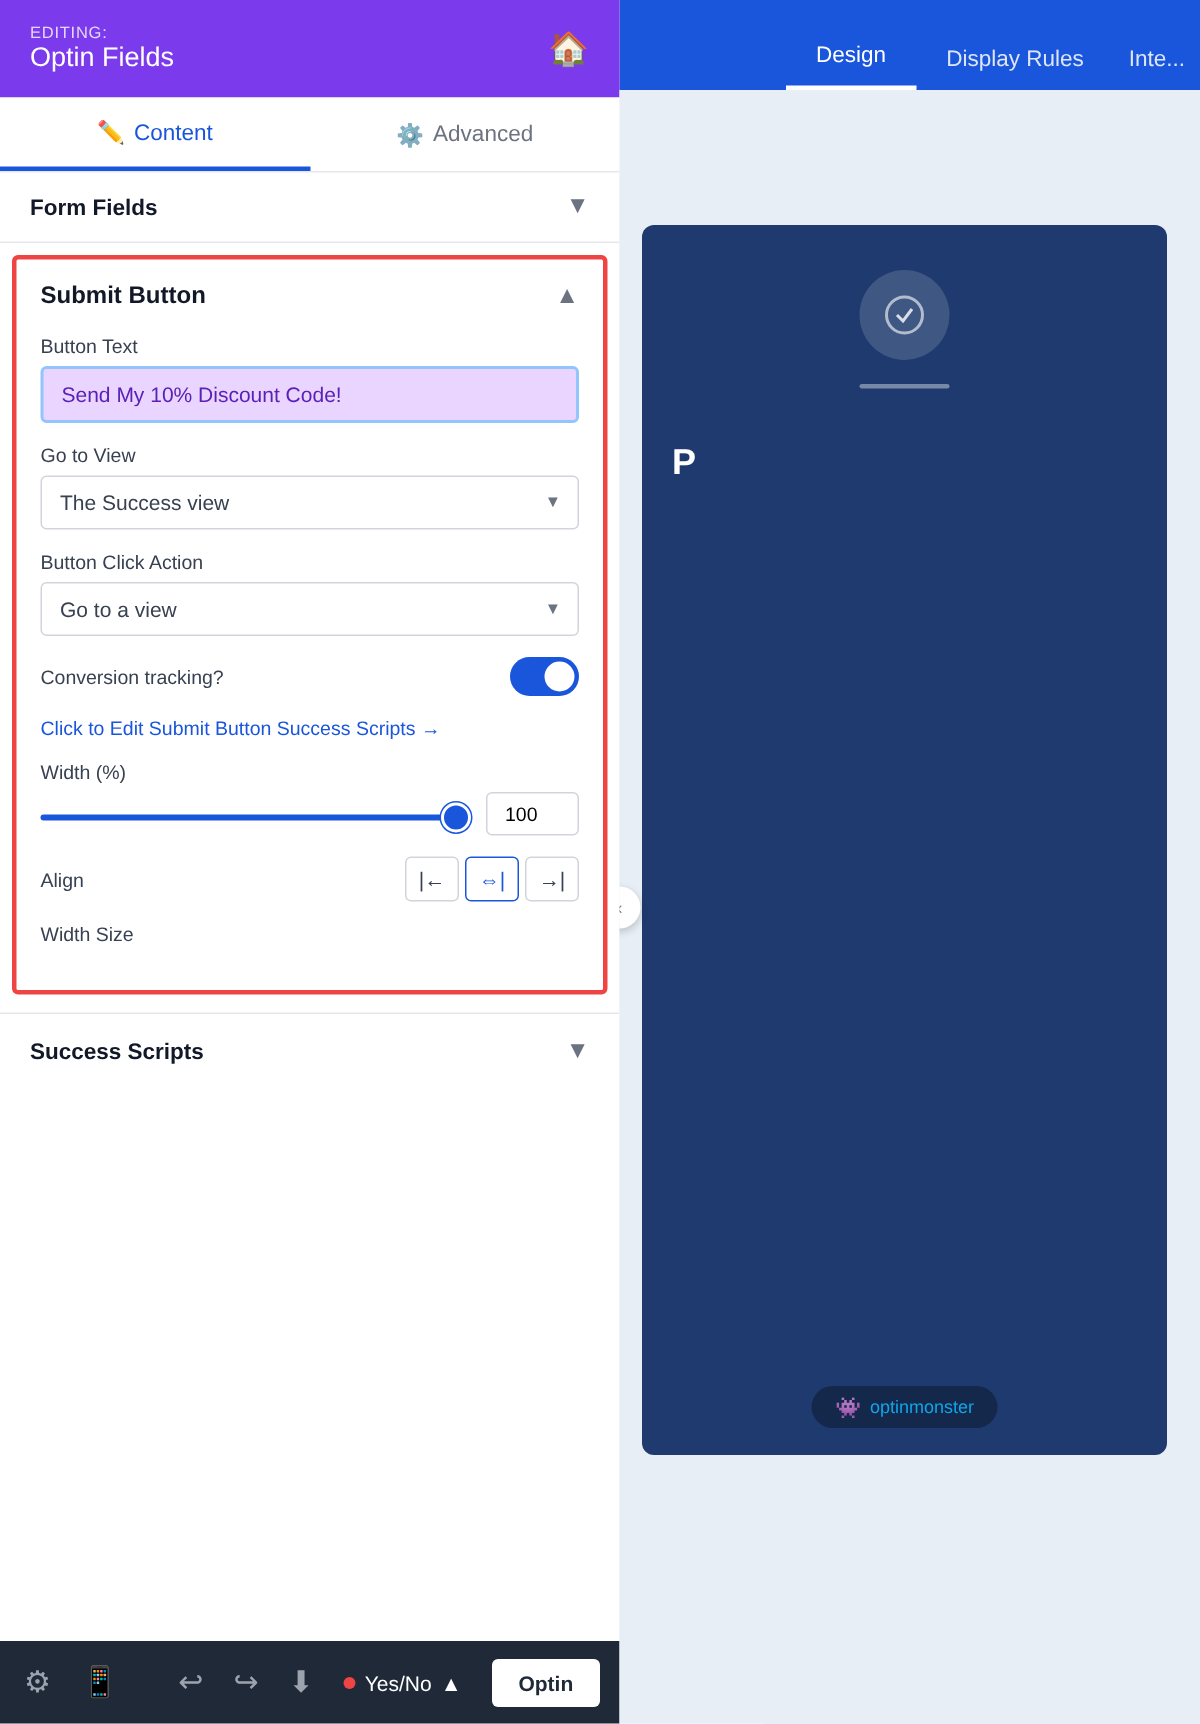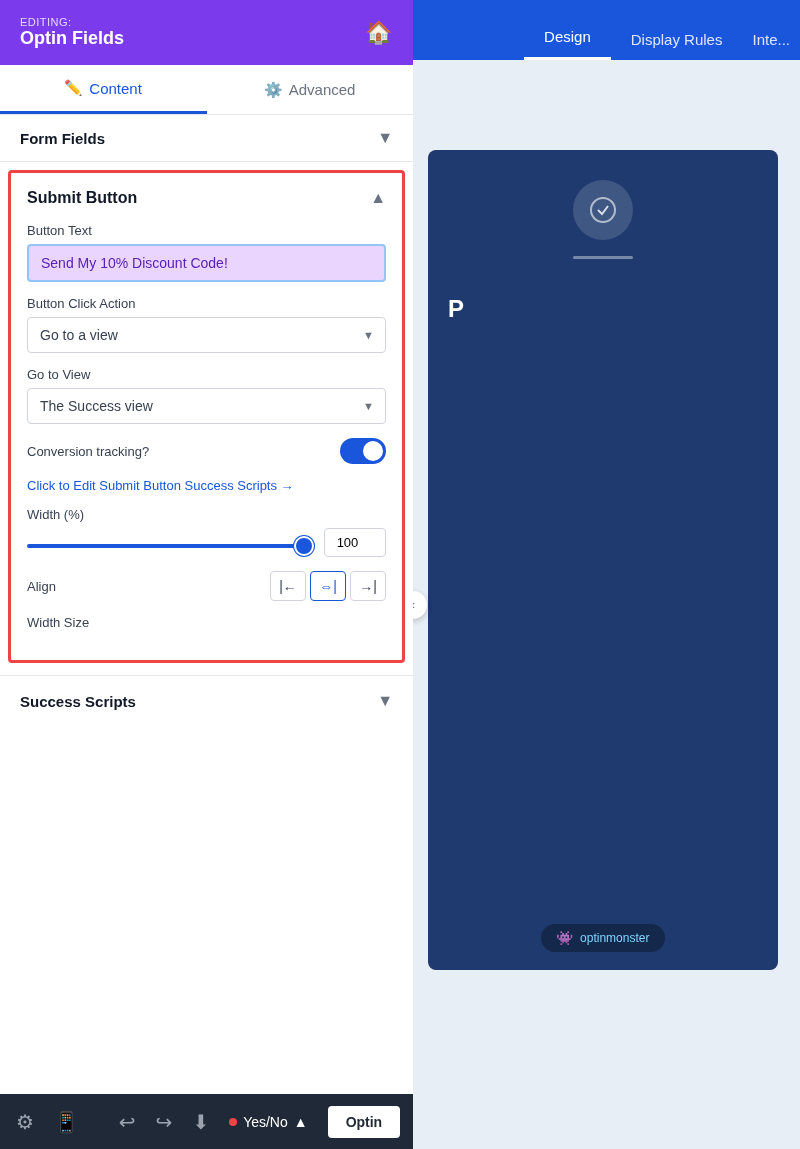--- a/index.html
+++ b/index.html
@@ -86,7 +86,7 @@
     .editing-title {
       color: white;
       font-size: 18px;
-      font-weight: 700;
+      font-weight: 400;
     }
     .home-icon {
       color: white;

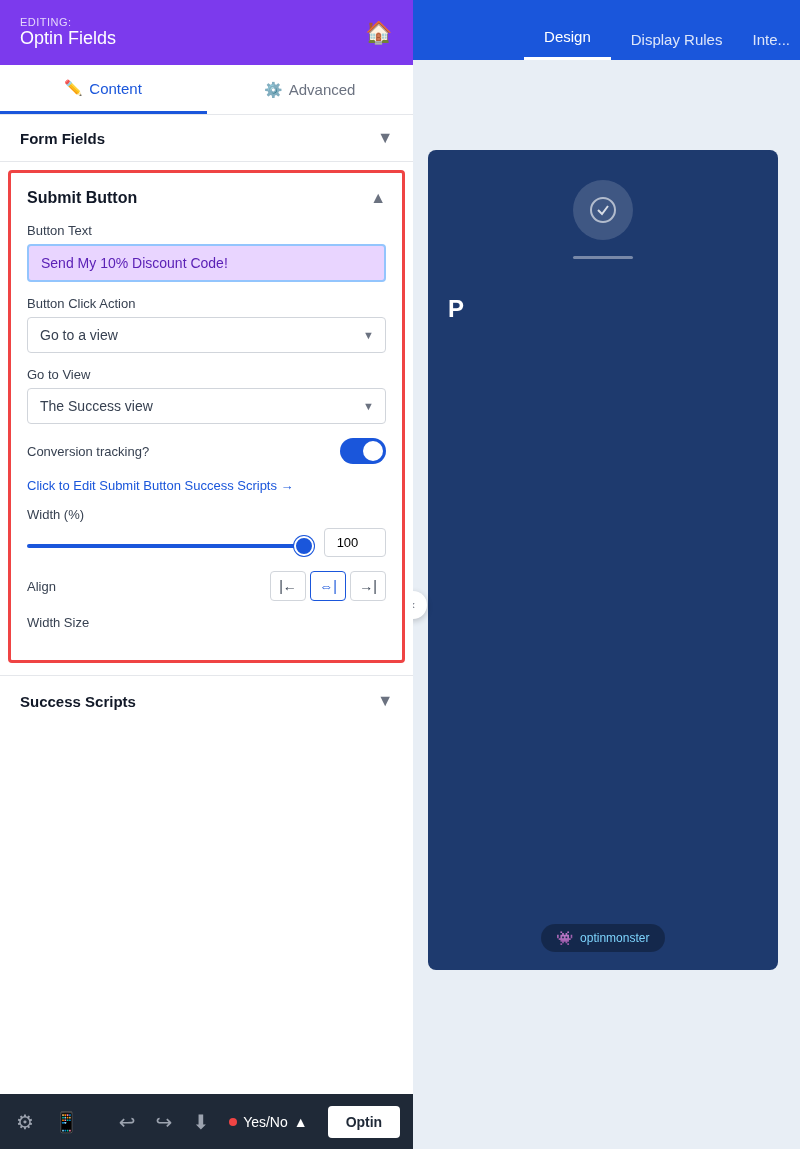--- a/index.html
+++ b/index.html
@@ -579,22 +579,22 @@
     </div>
 
     <div class="field-group">
+      <label class="field-label">Go to View</label>
+      <div class="select-wrapper">
+        <select class="select-field">
+          <option>The Success view</option>
+          <option>Default view</option>
+        </select>
+      </div>
+    </div>
+
+    <div class="field-group">
       <label class="field-label">Button Click Action</label>
       <div class="select-wrapper">
         <select class="select-field">
           <option>Go to a view</option>
           <option>Submit Form</option>
           <option>Close Popup</option>
-        </select>
-      </div>
-    </div>
-
-    <div class="field-group">
-      <label class="field-label">Go to View</label>
-      <div class="select-wrapper">
-        <select class="select-field">
-          <option>The Success view</option>
-          <option>Default view</option>
         </select>
       </div>
     </div>

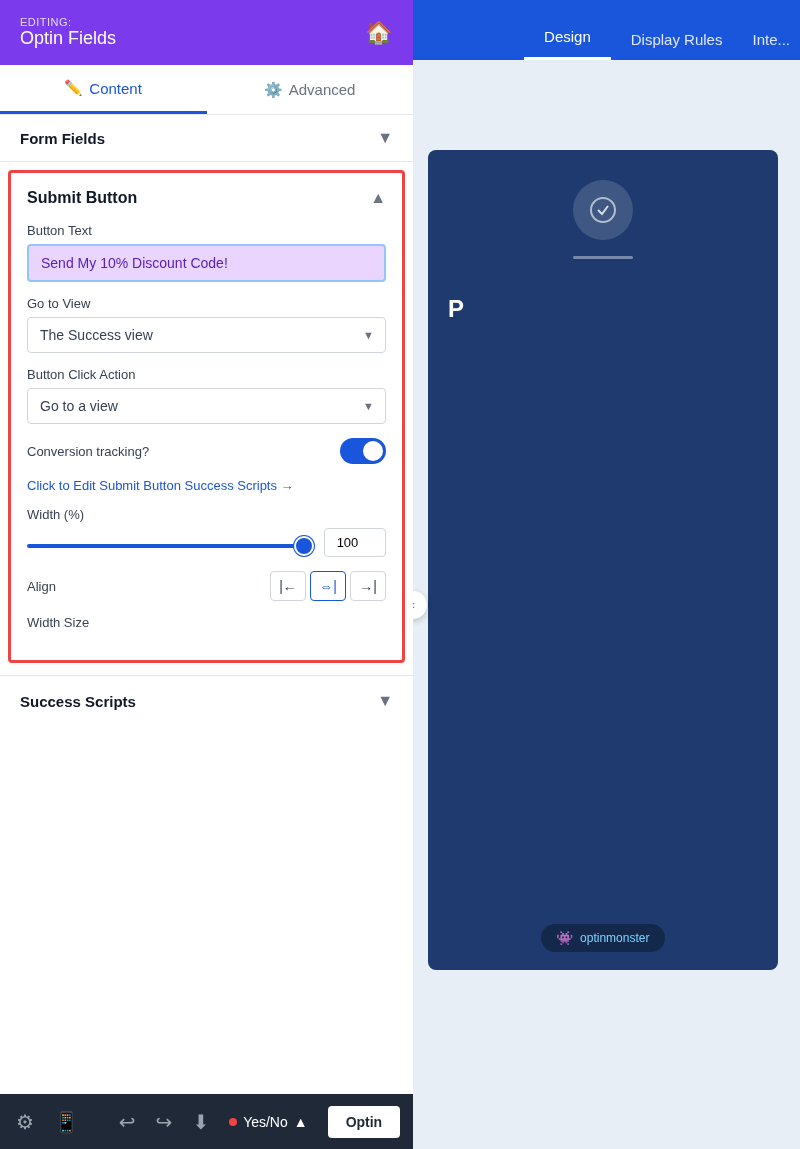--- a/index.html
+++ b/index.html
@@ -502,7 +502,7 @@
       margin: 0 auto;
     }
     .om-badge-text {
-      color: #7dd3fc;
+      color: #0ea5e9;
       font-size: 12px;
     }
 

